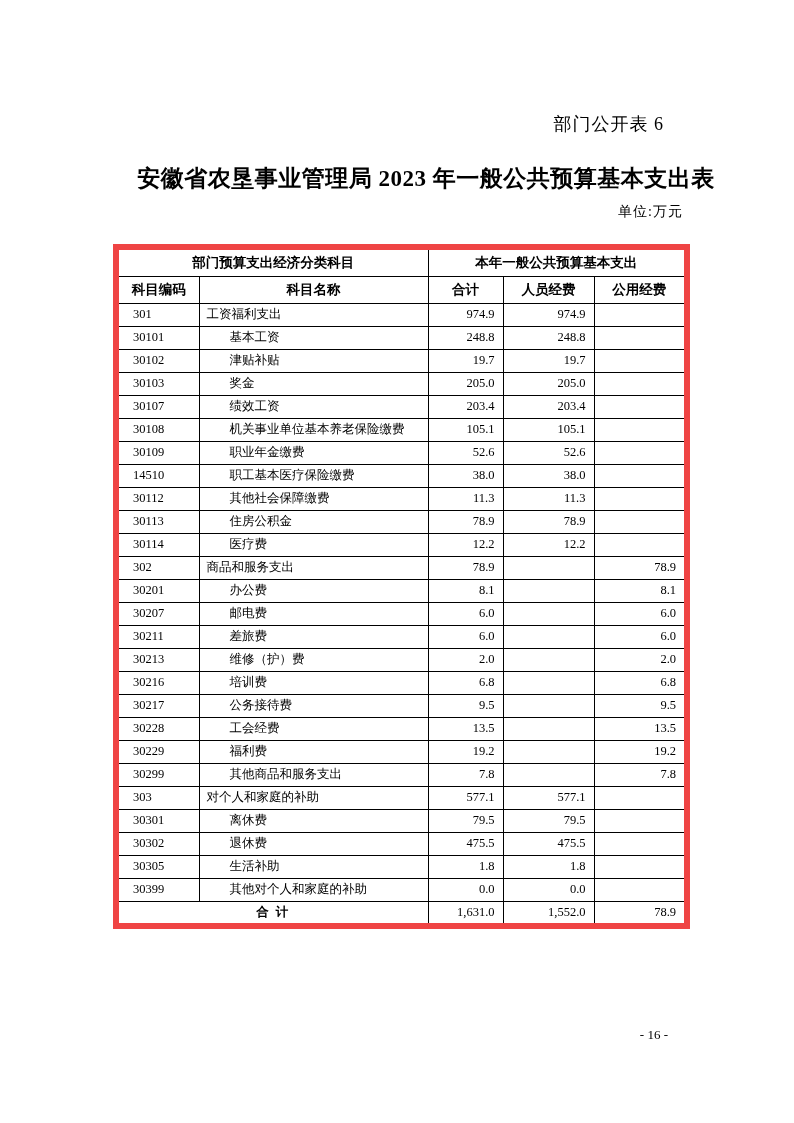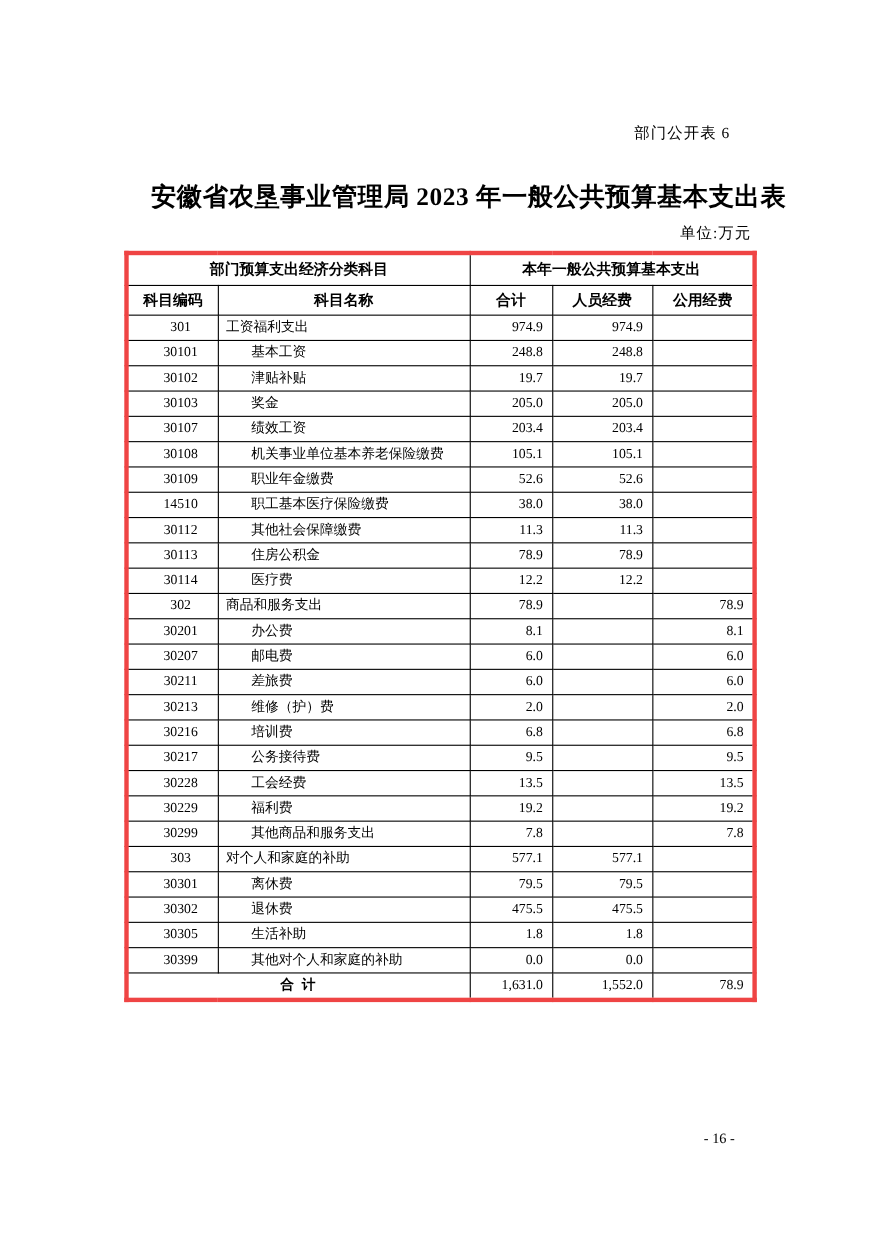--- a/index.html
+++ b/index.html
@@ -18,7 +18,7 @@
     position: absolute;
     top: 112px;
     right: 130px;
-    font-size: 14px;
+    font-size: 18px;
     letter-spacing: 1px;
   }
   .doc-title {

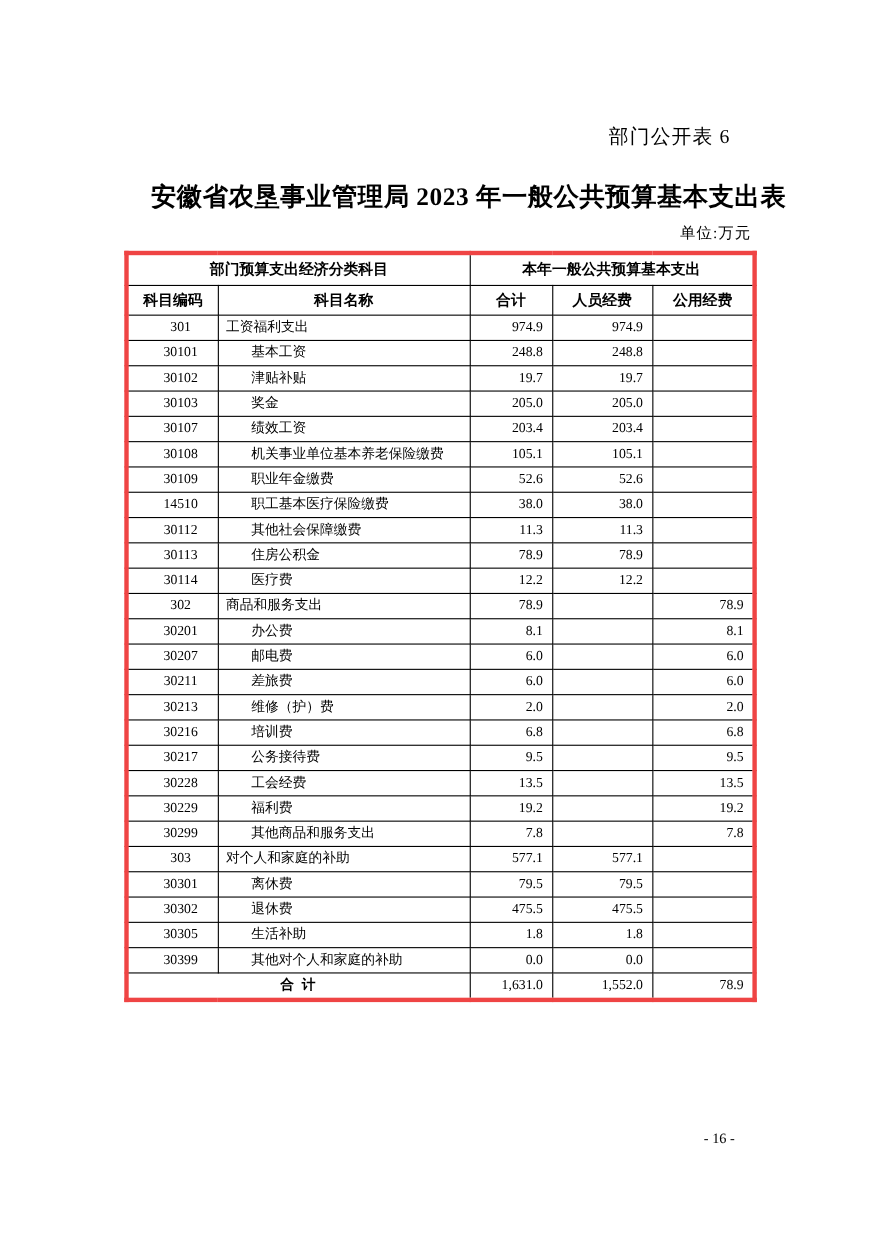--- a/index.html
+++ b/index.html
@@ -42,11 +42,11 @@
   table.budget {
     position: absolute;
     left: 113px;
-    top: 228px;
+    top: 244px;
     width: 571px;
     border-collapse: collapse;
     table-layout: fixed;
-    border: 4px solid #ef4444;
+    border: 6px solid #ef4444;
   }
   table.budget th, table.budget td {
     border: 1px solid #000;

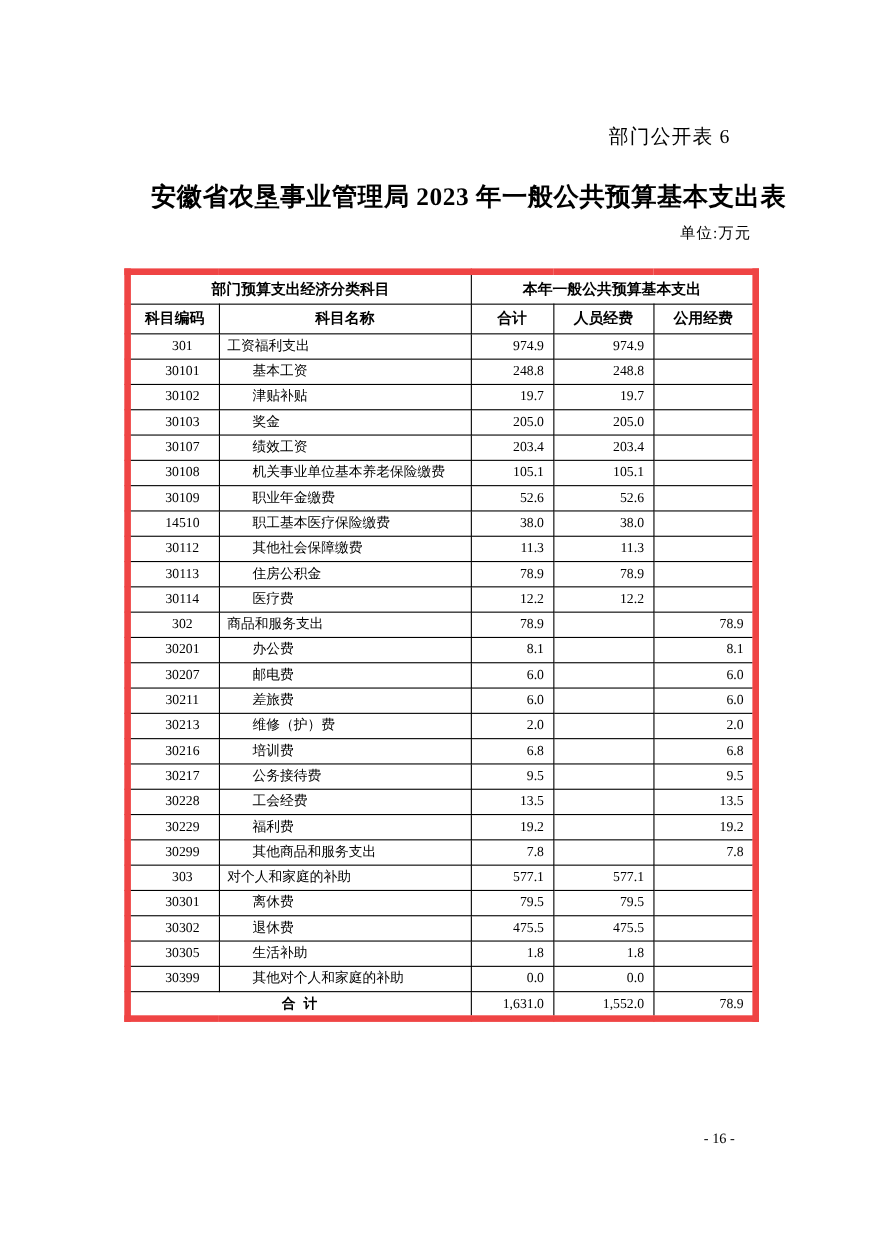--- a/index.html
+++ b/index.html
@@ -62,7 +62,7 @@
   tr.group-header-row th { height: 29px; }
   tr.col-header-row th { height: 27px; }
   tr.data-row td { height: 23px; }
-  td.code-cell { padding-left: 14px; text-align: center; }
+  td.code-cell { padding-left: 14px; text-align: left; }
   td.name-cell { padding-left: 7px; text-align: left; }
   td.name-cell.indent { padding-left: 30px; }
   td.num-cell { text-align: right; padding-right: 8px; }

